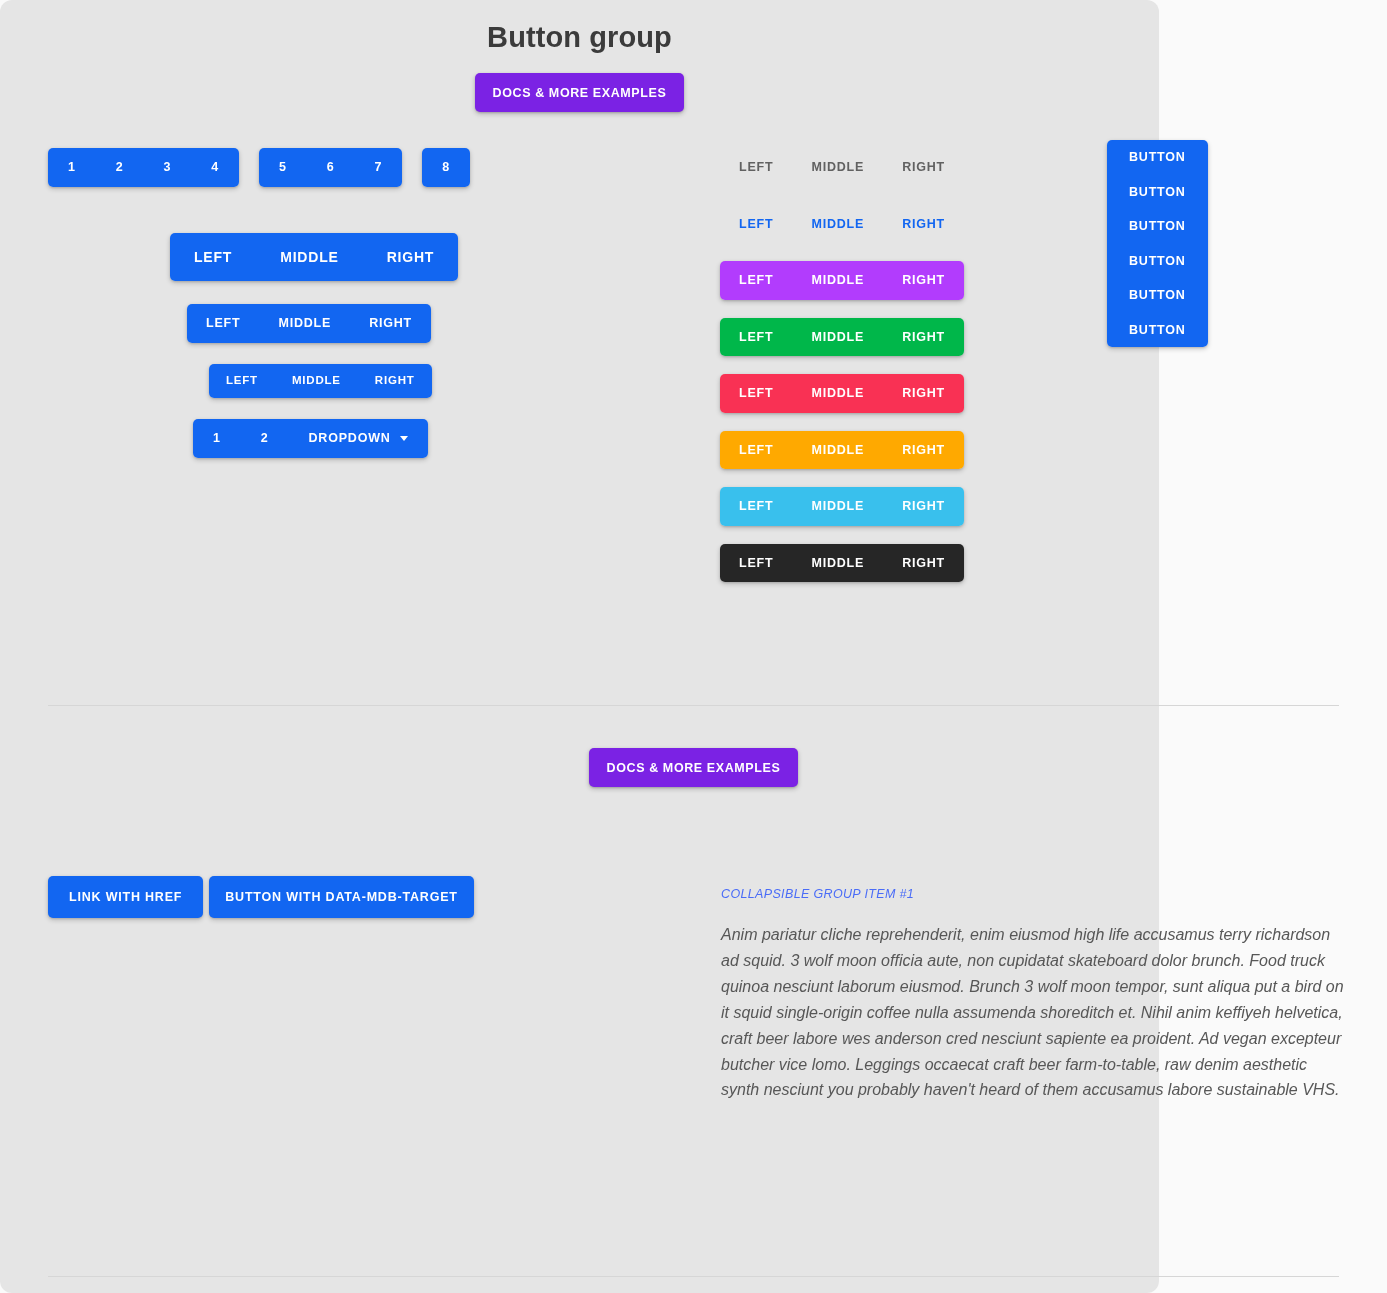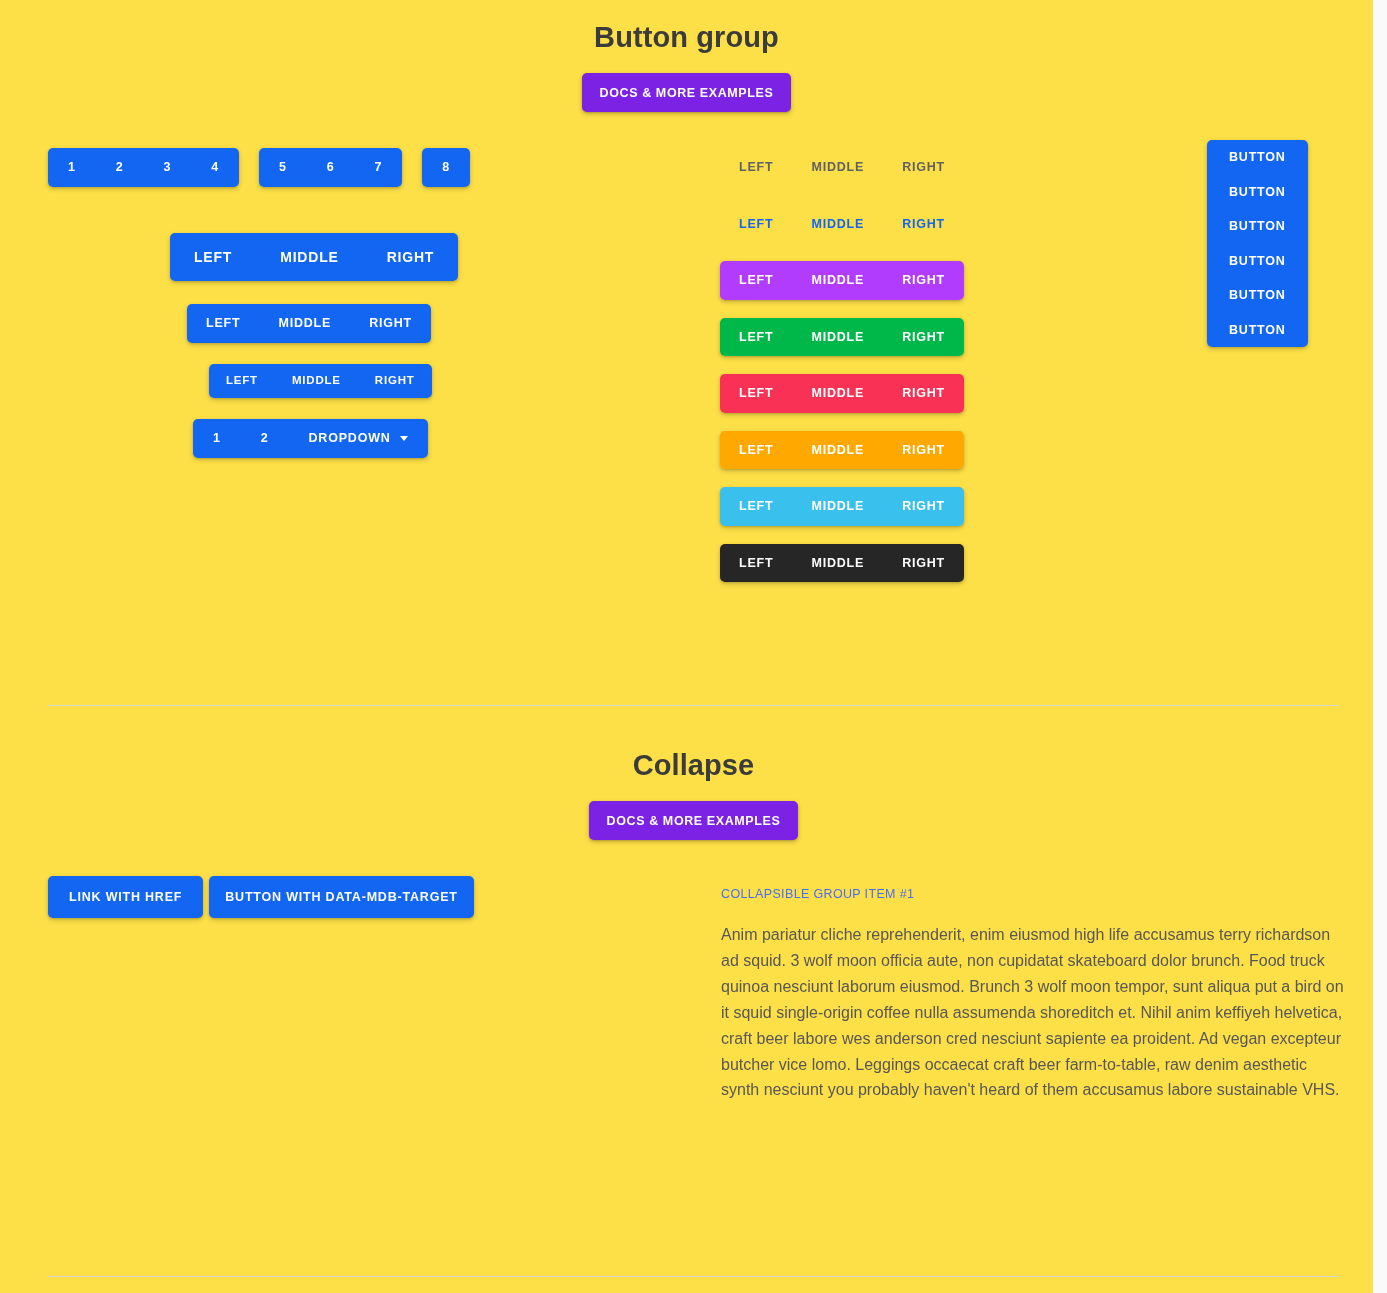--- a/index.html
+++ b/index.html
@@ -9,7 +9,7 @@
     font-family: "Liberation Sans", sans-serif;
     color: #4f4f4f;
   }
-  .page { width: 1373px; min-height: 1293px; position: relative; background: #fde047; }
+  .page { width: 1159px; min-height: 1293px; position: relative; background: #e5e5e5; border-radius: 12px; }
 
   
   .section-head { text-align: center; padding-top: 20px; }

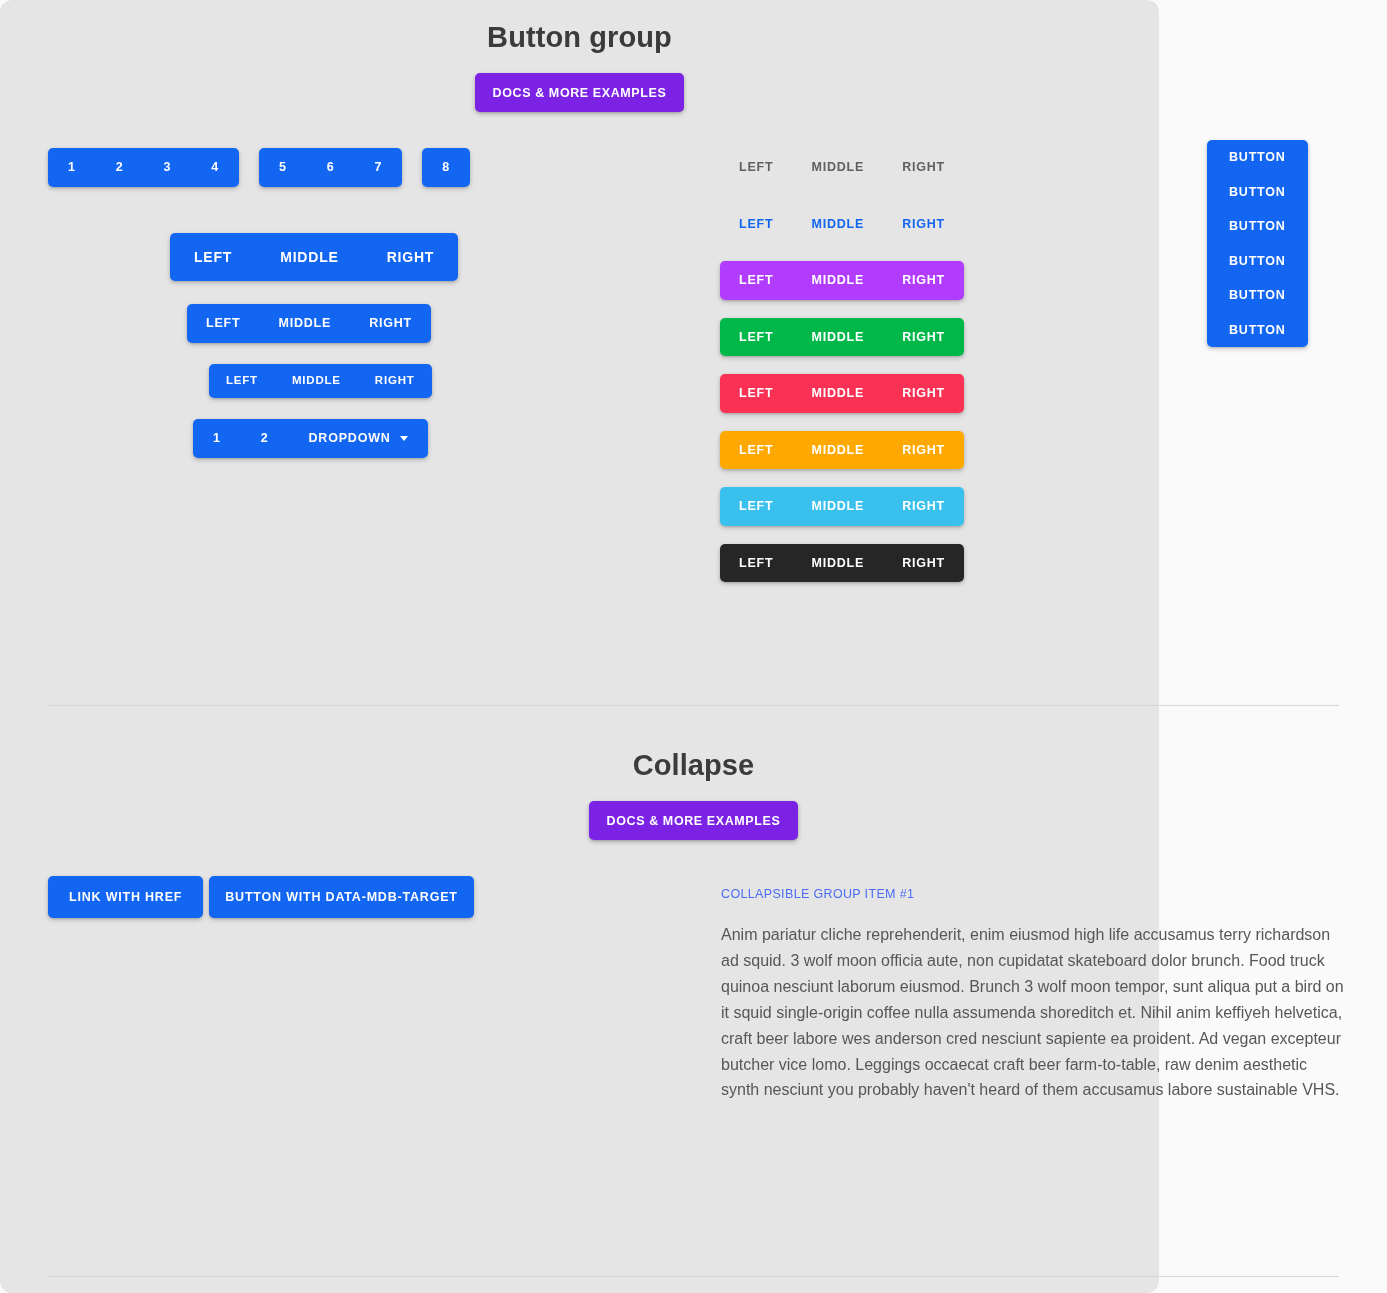--- a/index.html
+++ b/index.html
@@ -227,7 +227,7 @@
     </div>
   </div>
 
-  <div class="row-block" style="left:1207px; top:140px;">
+  <div class="row-block" style="left:1107px; top:140px;">
     <div class="bg-vert">
       <button class="b">Button</button>
       <button class="b">Button</button>

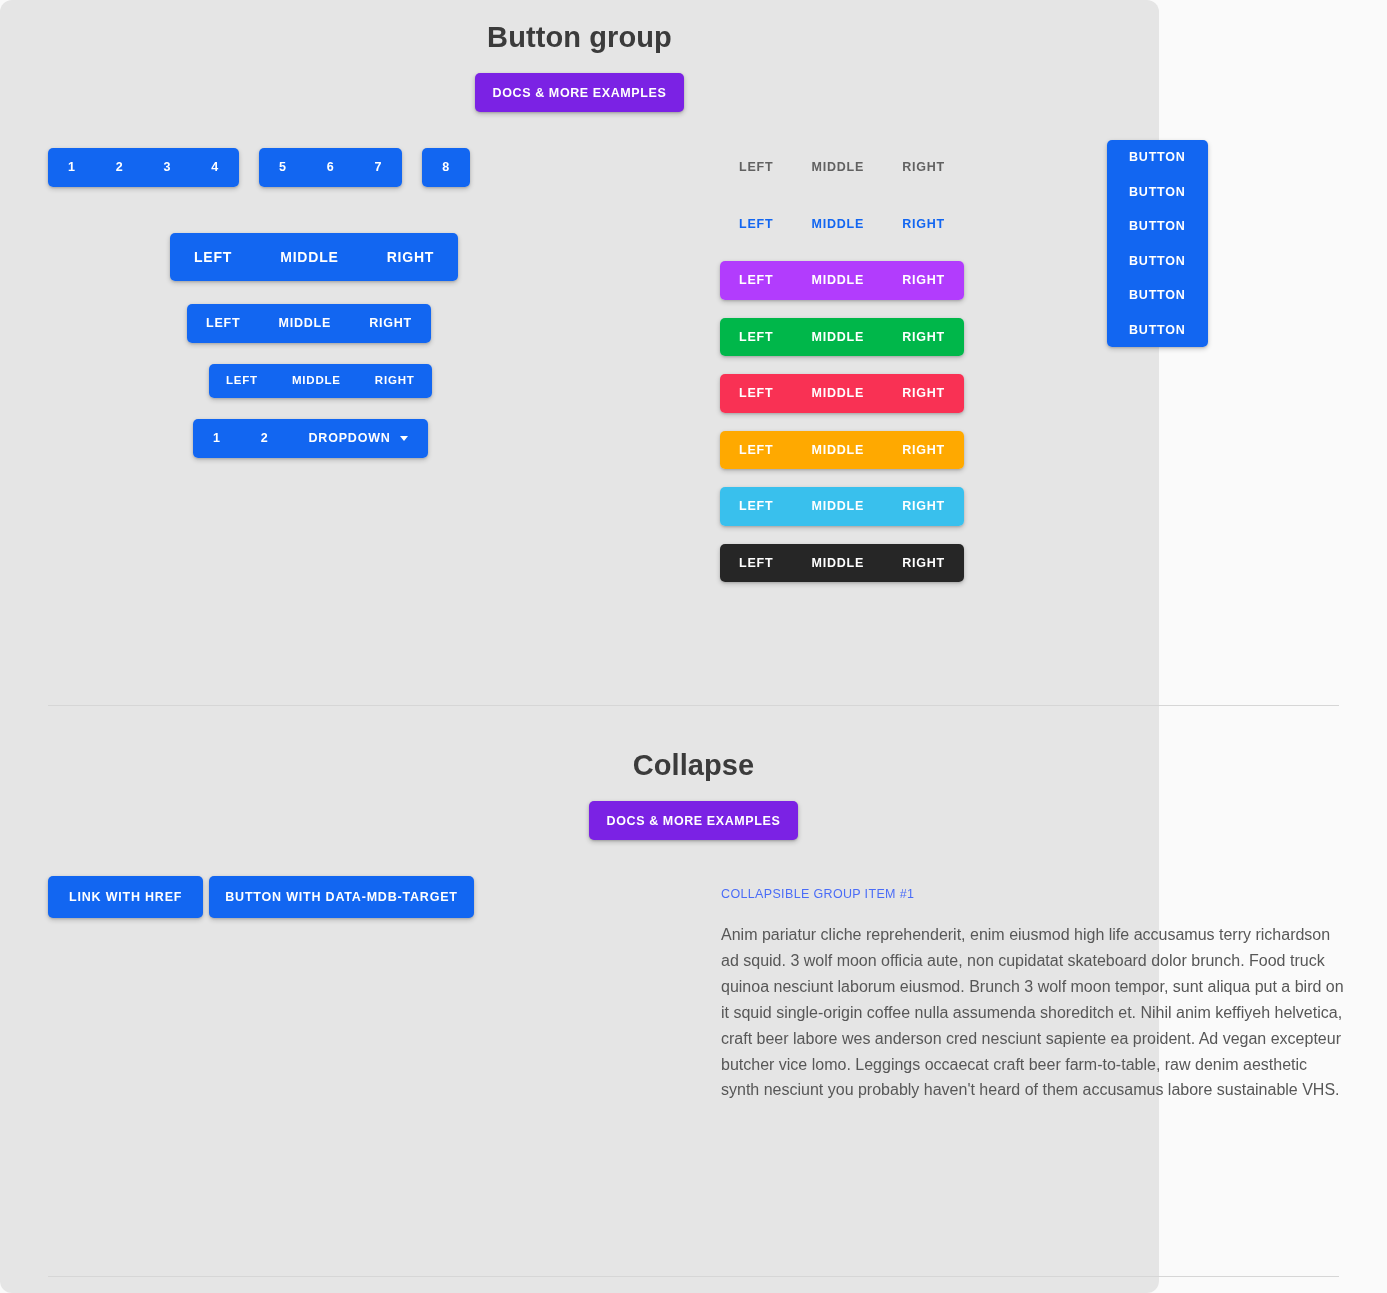--- a/index.html
+++ b/index.html
@@ -243,7 +243,6 @@
   </div>
 
   <div class="row-block" style="left:0; top:748px; width:1387px; text-align:center;">
-    <h2 class="section-title">Collapse</h2>
     <button class="docs-btn">Docs &amp; more examples</button>
   </div>
 

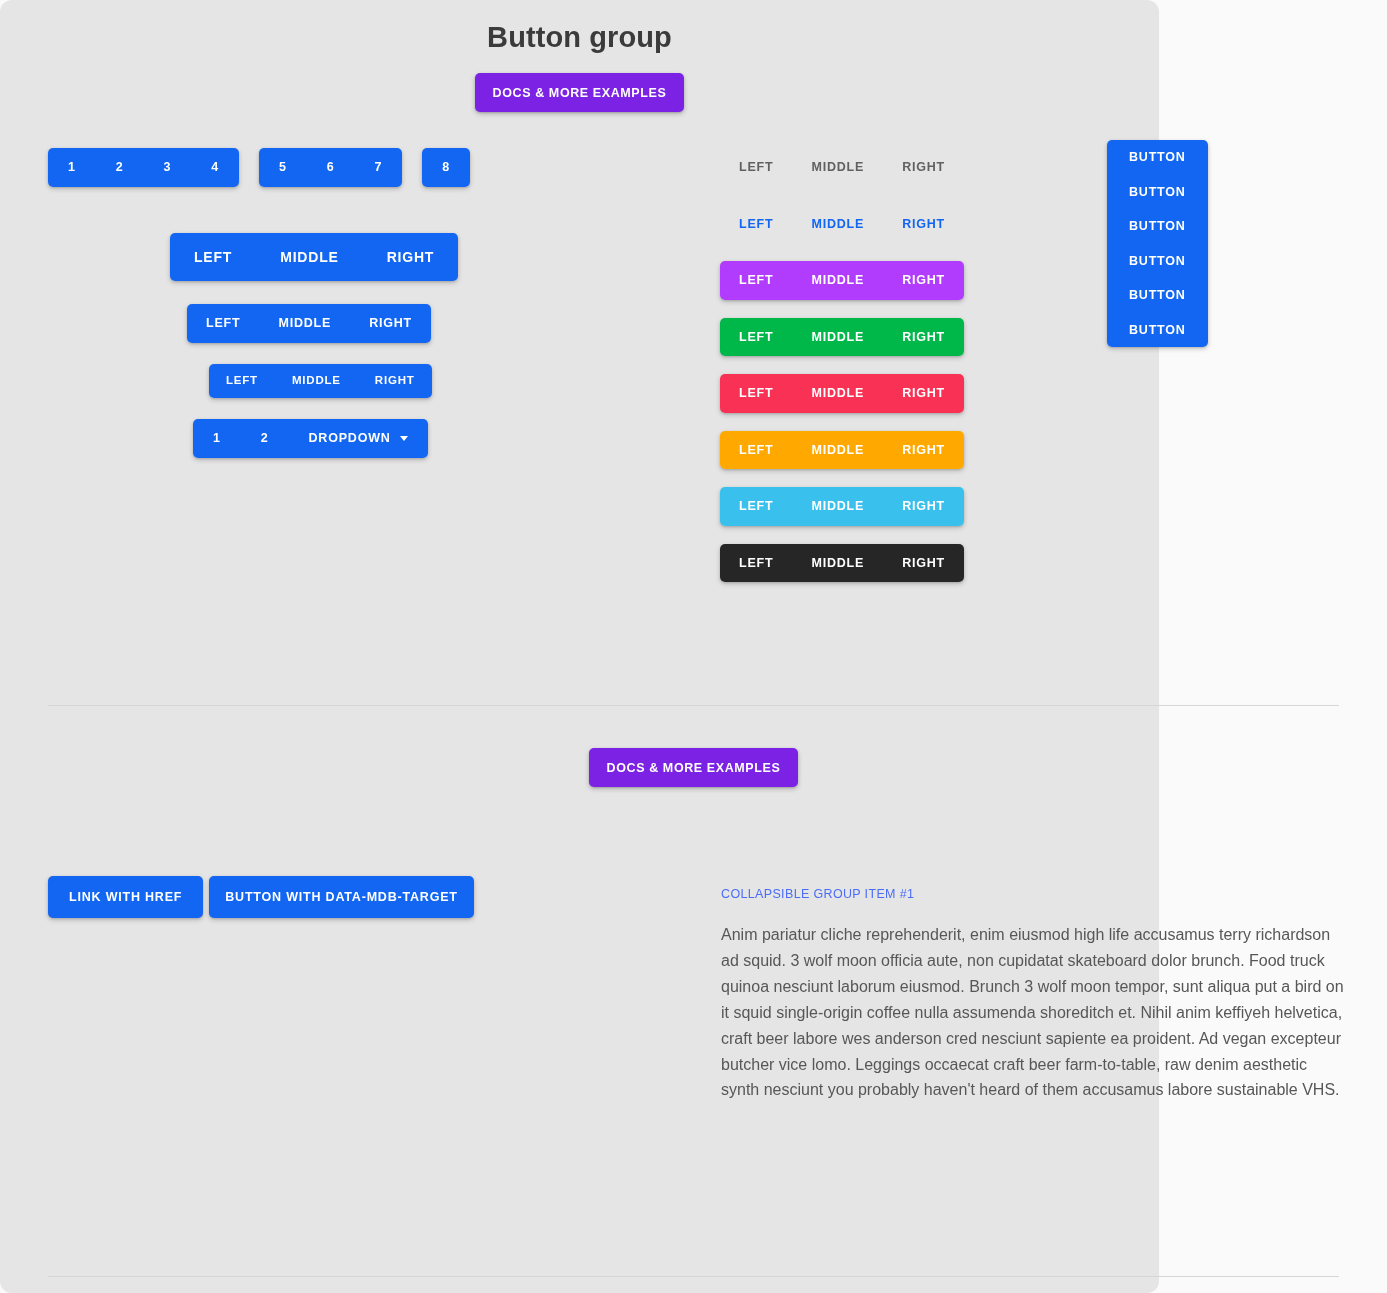--- a/index.html
+++ b/index.html
@@ -253,7 +253,7 @@
     </div>
   </div>
 
-  <div class="row-block" style="left:721px; top:884px; width:640px;">
+  <div class="row-block" style="left:721px; top:884px; width:640px;font-style:italic;">
     <div>
       <a href="#" class="collapse-link">Collapsible Group Item #1</a>
       <p class="collapse-body">Anim pariatur cliche reprehenderit, enim eiusmod high life accusamus terry richardson ad squid. 3 wolf moon officia aute, non cupidatat skateboard dolor brunch. Food truck quinoa nesciunt laborum eiusmod. Brunch 3 wolf moon tempor, sunt aliqua put a bird on it squid single-origin coffee nulla assumenda shoreditch et. Nihil anim keffiyeh helvetica, craft beer labore wes anderson cred nesciunt sapiente ea proident. Ad vegan excepteur butcher vice lomo. Leggings occaecat craft beer farm-to-table, raw denim aesthetic synth nesciunt you probably haven't heard of them accusamus labore sustainable VHS.</p>

